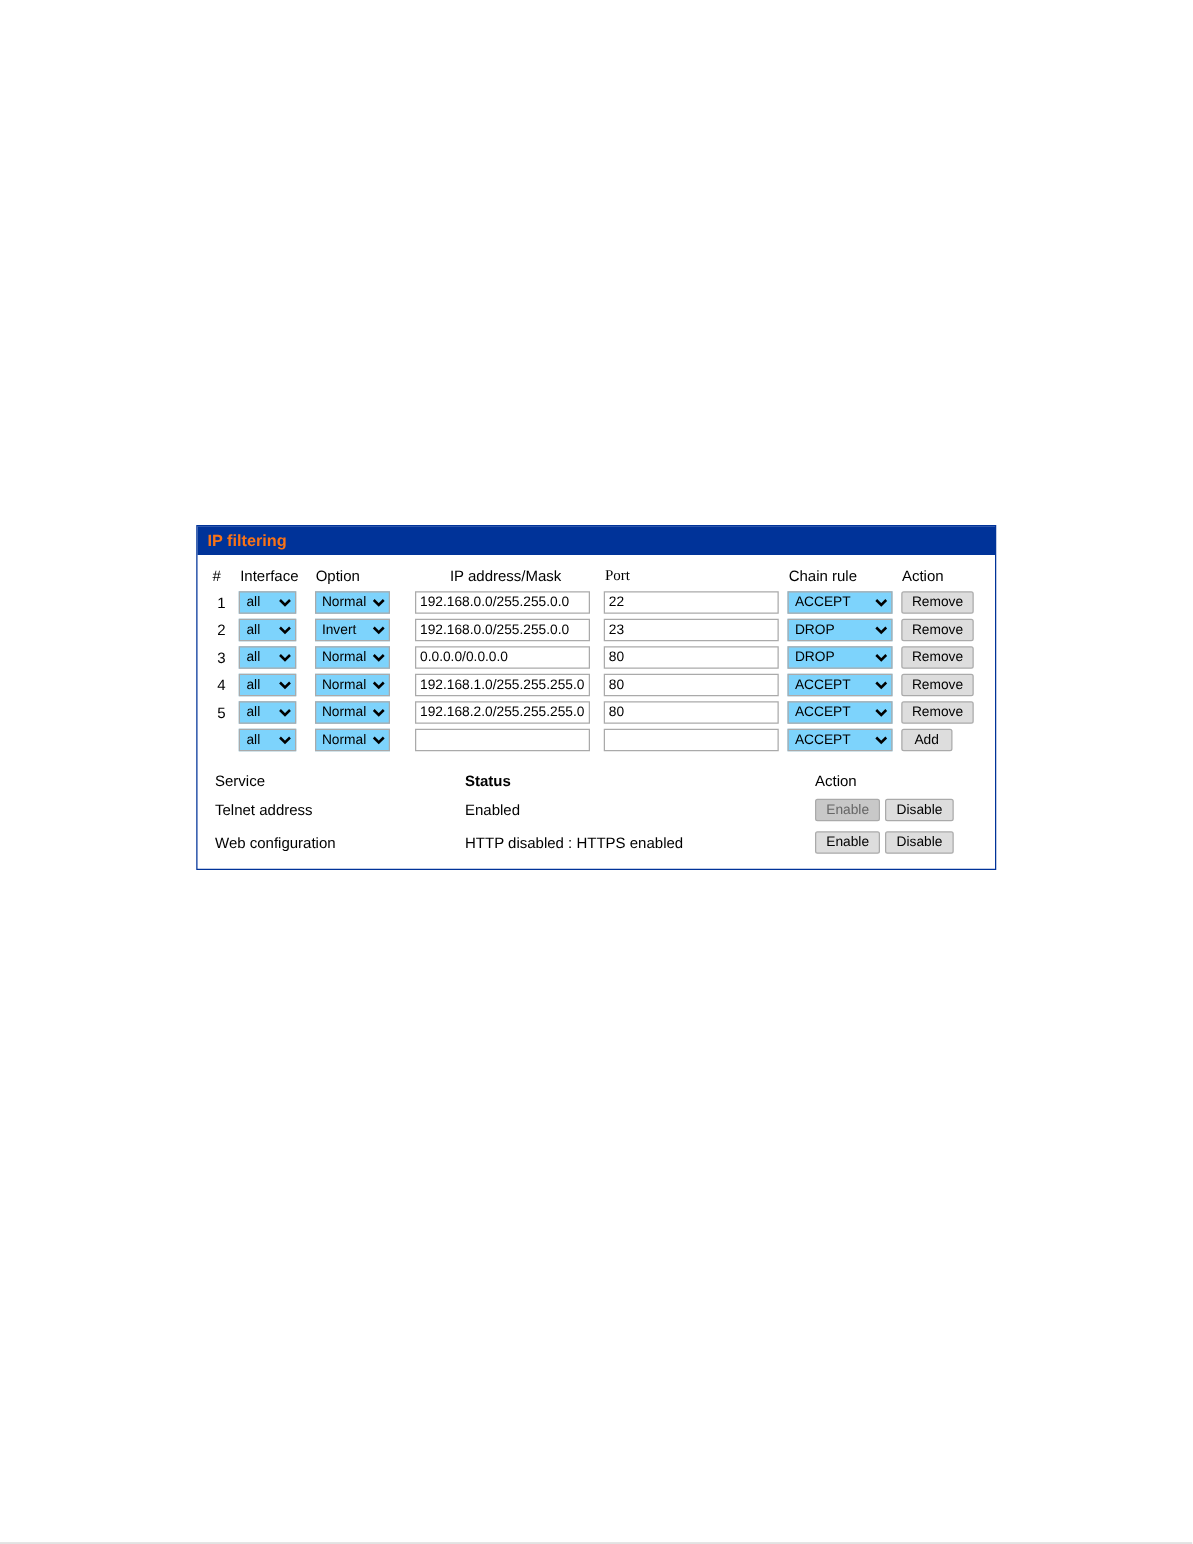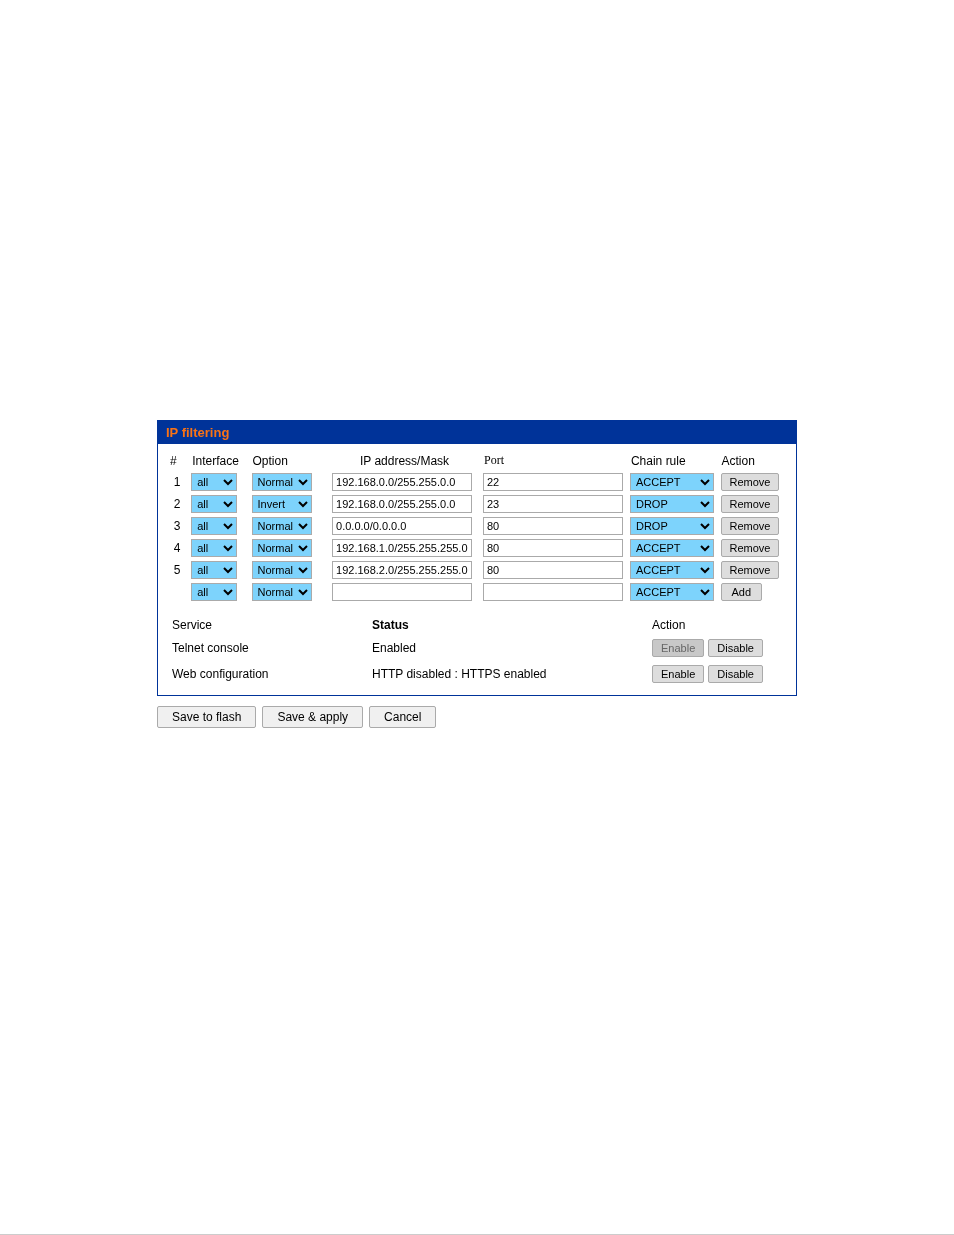--- a/index.html
+++ b/index.html
@@ -369,7 +369,7 @@
           <tbody>
 
             <tr>
-              <td>Telnet console</td>
+              <td>Telnet address</td>
               <td>Enabled</td>
               <td>
                 <div class="service-action-cell">

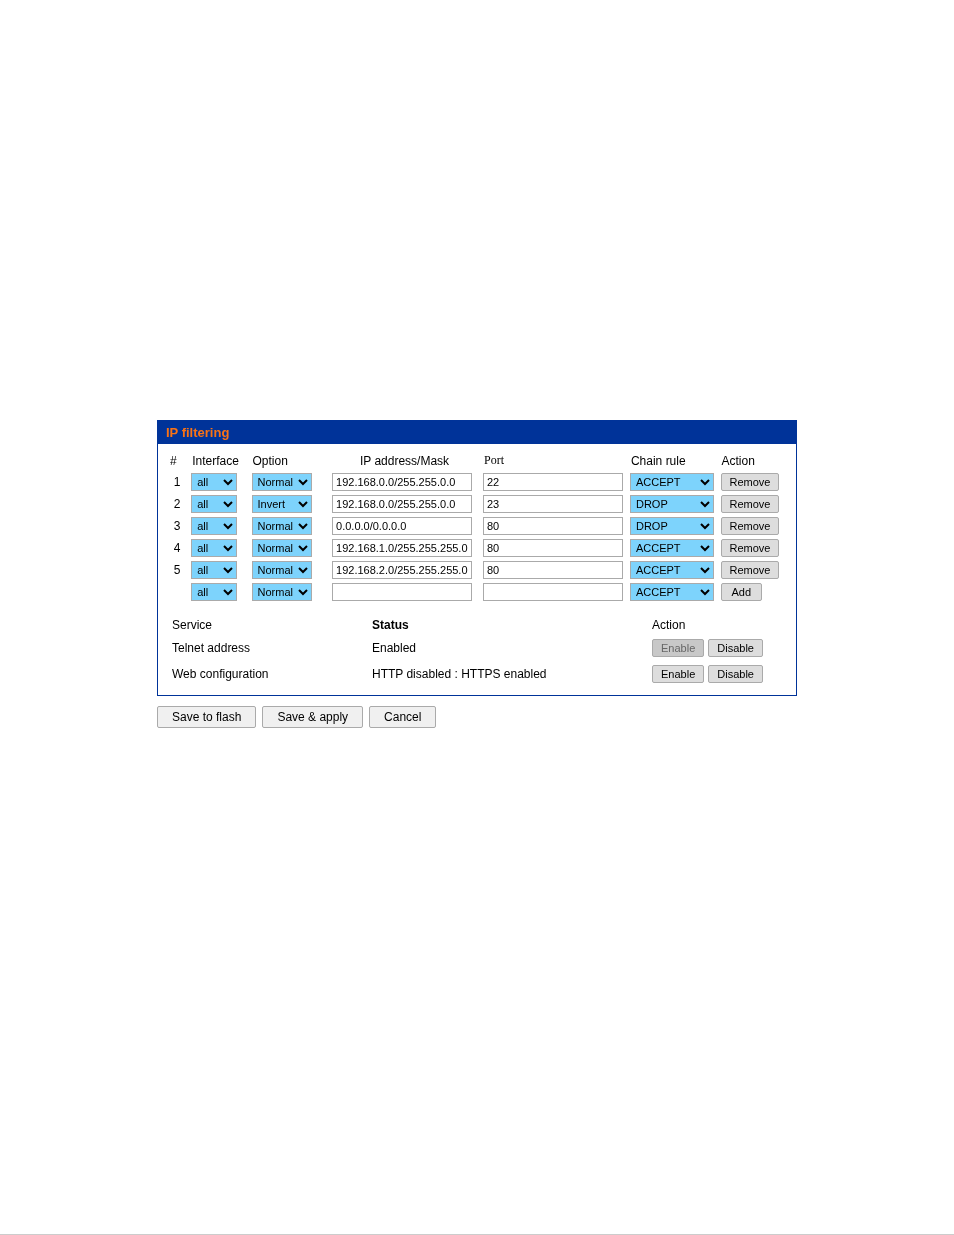--- a/index.html
+++ b/index.html
@@ -395,11 +395,6 @@
       </div>
     </div>
 
-    <div class="bottom-buttons">
-      <button class="btn-bottom">Save to flash</button>
-      <button class="btn-bottom">Save &amp; apply</button>
-      <button class="btn-bottom">Cancel</button>
-    </div>
 
   </div>
 

